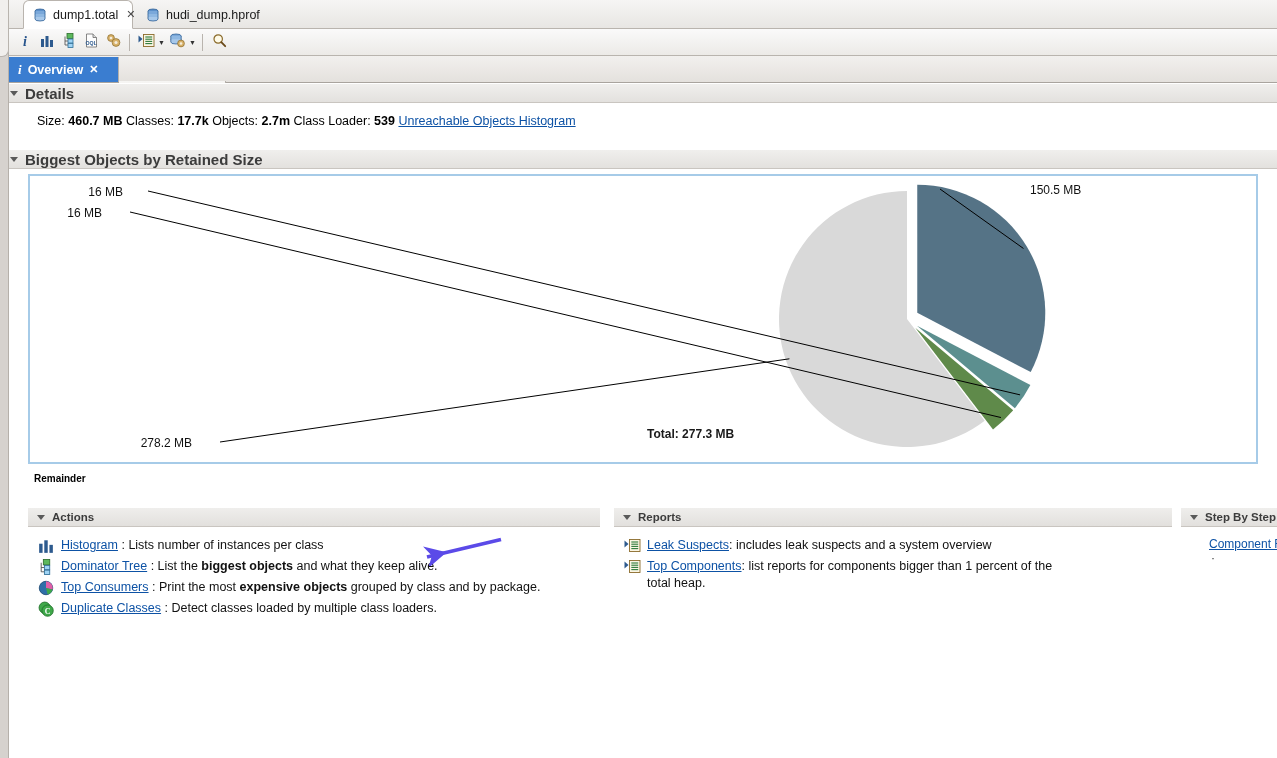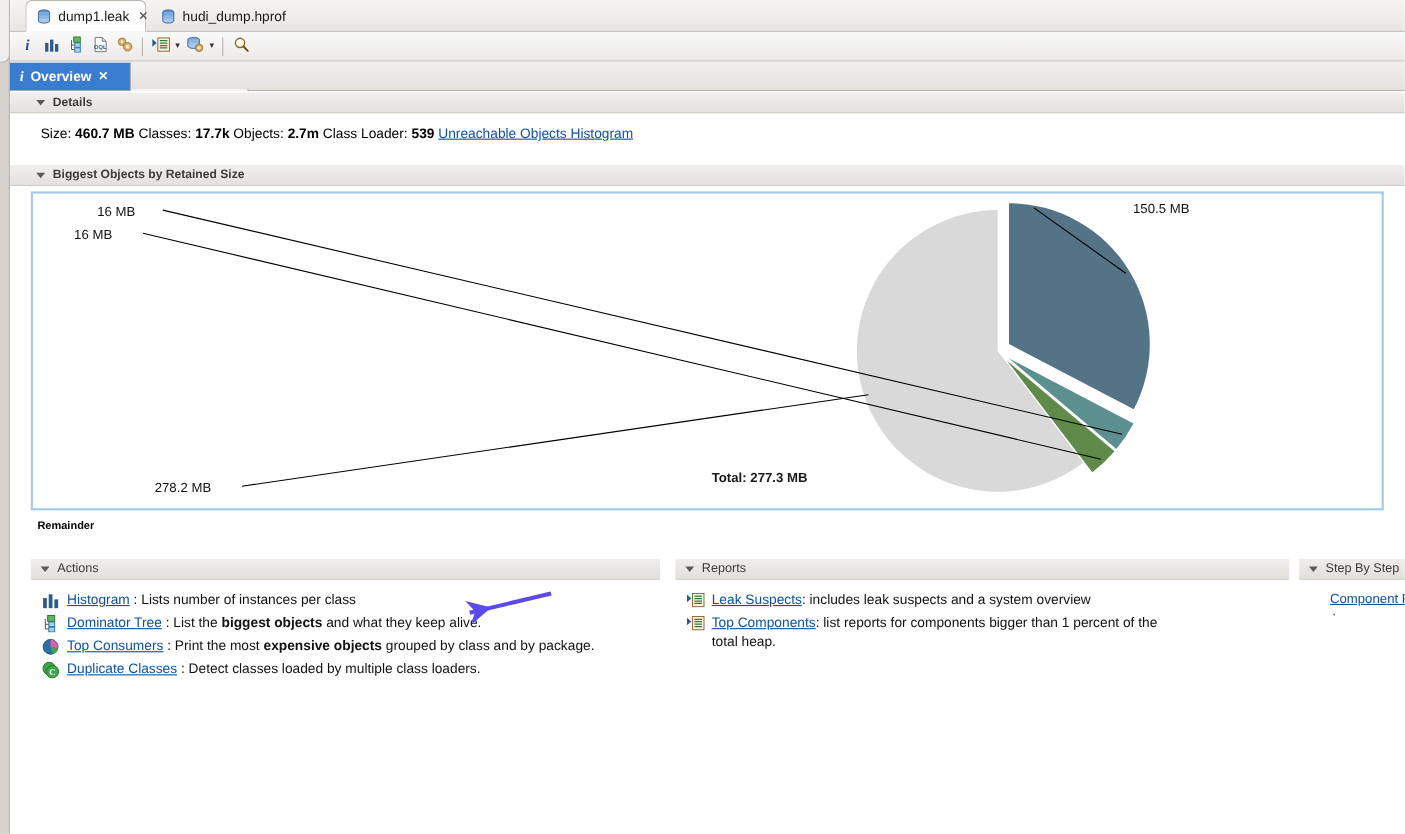--- a/index.html
+++ b/index.html
@@ -292,7 +292,7 @@
           <path d="M2 9 L2 11 A5 2 0 0 0 12 11 L12 9" fill="#a7c8ea" stroke="#2f5f96" stroke-width="0.8"></path>
         </svg>
       </span>
-      <span class="etab-label">dump1.leak</span>
+      <span class="etab-label">dump1.total</span>
       <span class="etab-close">✕</span>
     </div>
 

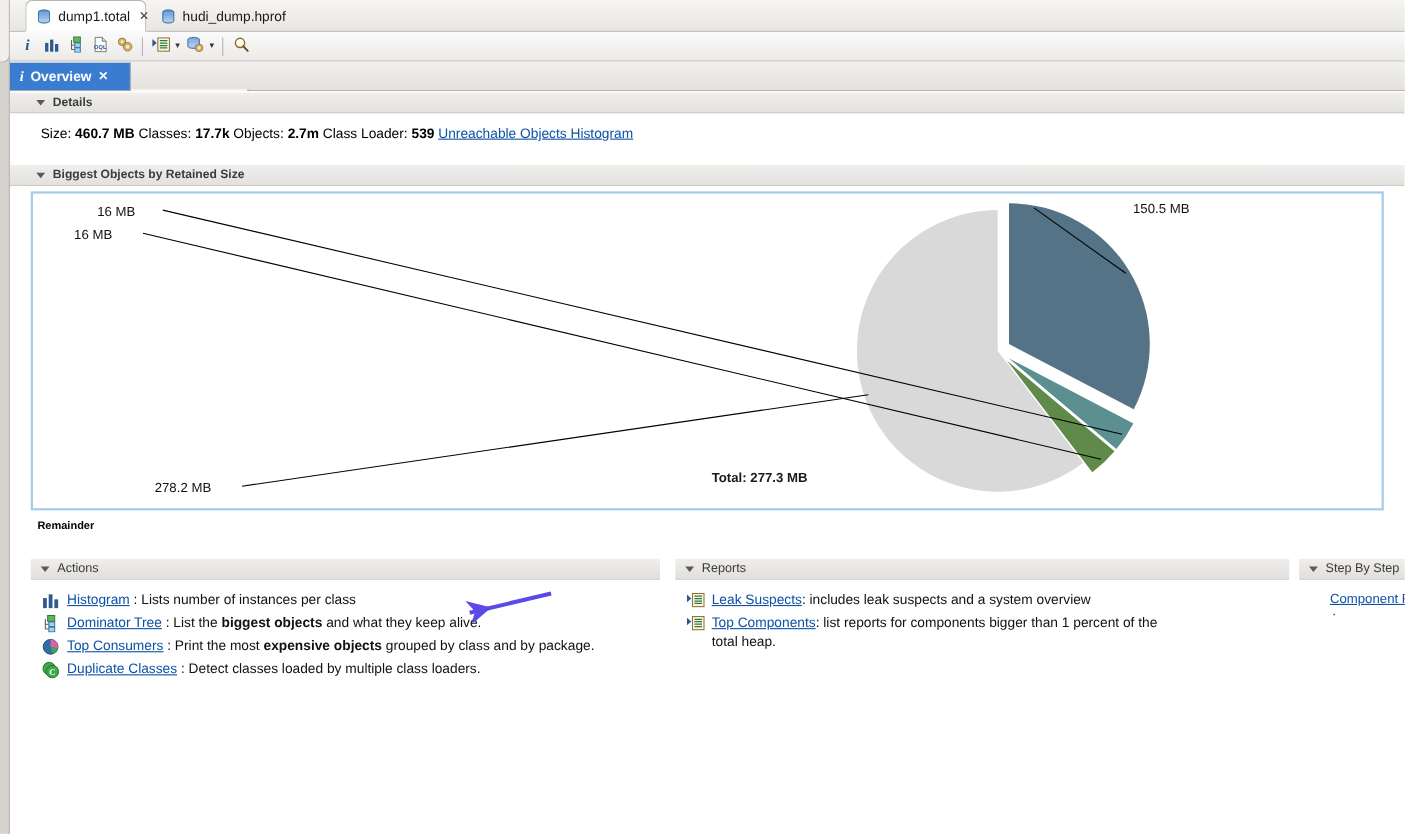--- a/index.html
+++ b/index.html
@@ -158,10 +158,10 @@
     display: flex;
     align-items: center;
     gap: 7px;
-    padding-left: 24px;
+    padding-left: 1px;
     box-sizing: border-box;
     font-weight: bold;
-    font-size: 11px;
+    font-size: 15px;
     color: #3c3c3c;
   }
   .twisty {

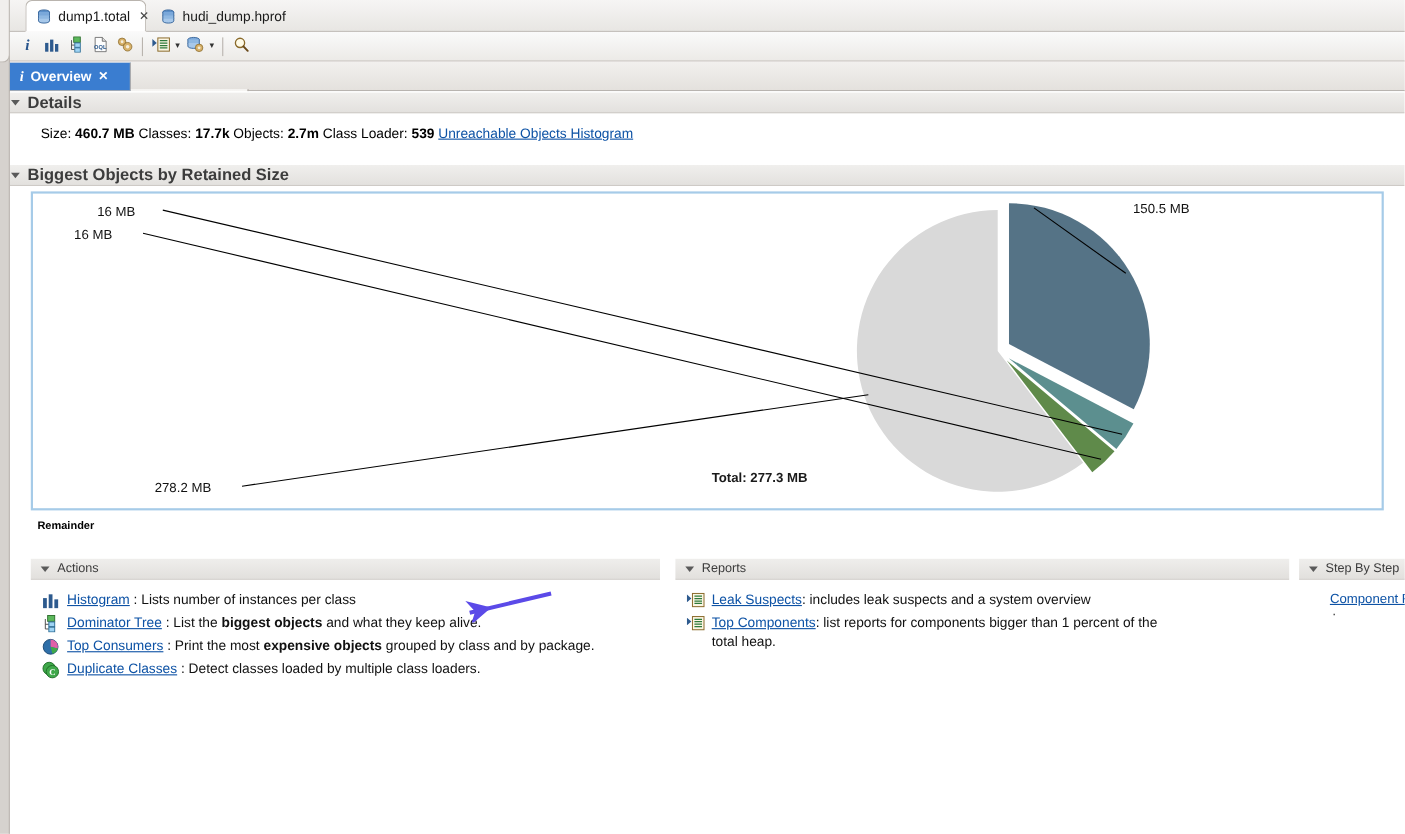--- a/index.html
+++ b/index.html
@@ -231,7 +231,7 @@
     gap: 7px;
     padding-left: 9px;
     box-sizing: border-box;
-    font-weight: normal;
+    font-weight: bold;
     font-size: 11.5px;
     color: #3c3c3c;
   }

